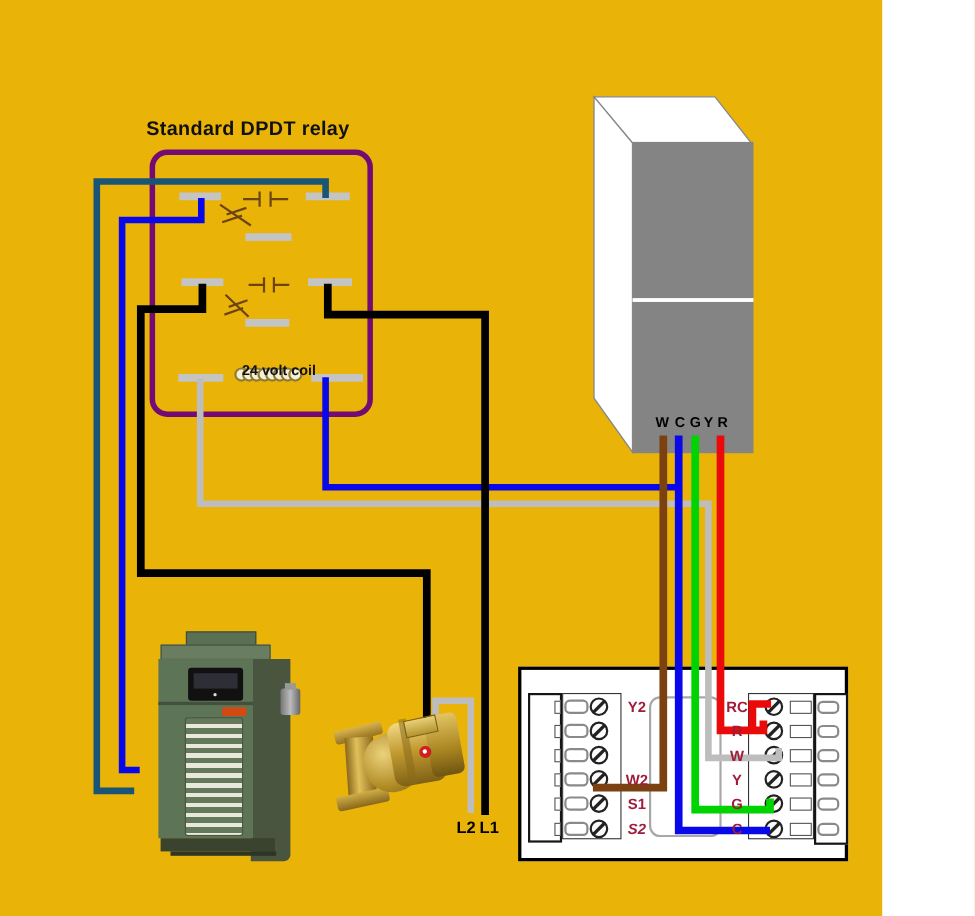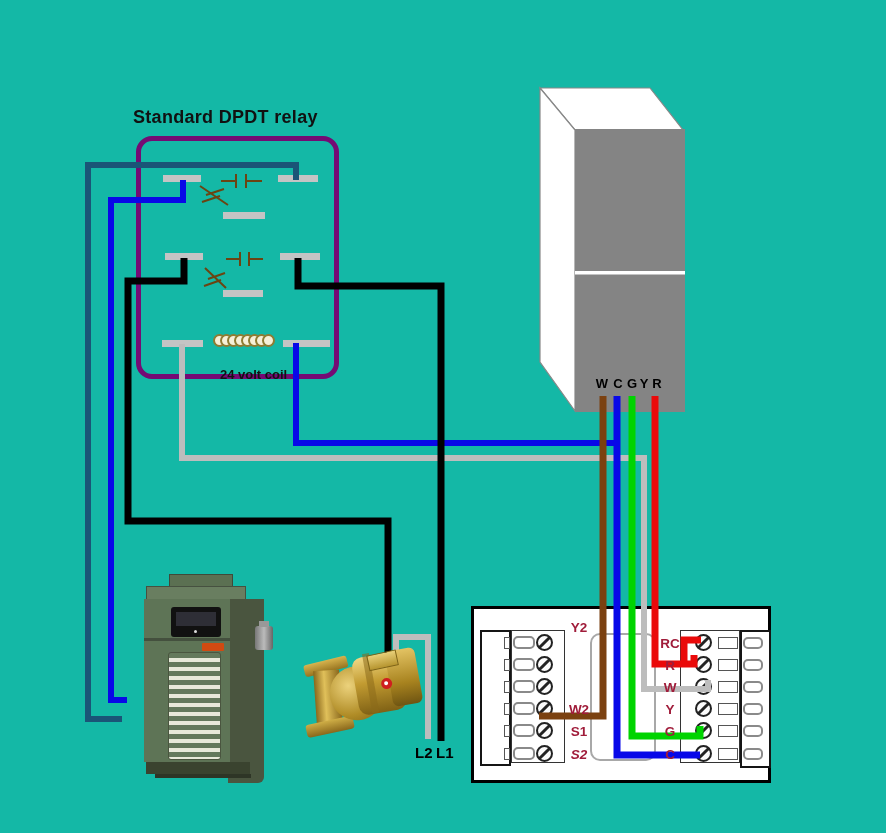--- a/index.html
+++ b/index.html
@@ -4,7 +4,7 @@
 <style>
   html,body{margin:0;padding:0;background:#fff;}
   *{box-sizing:border-box;}
-  .canvas{position:relative;width:886px;height:833px;background:#14b8a6;overflow:hidden;
+  .canvas{position:relative;width:802px;height:833px;background:#eab308;overflow:hidden;
           font-family:"Liberation Sans",sans-serif;}
   .abs{position:absolute;}
   svg.layer{position:absolute;left:0;top:0;pointer-events:none;}

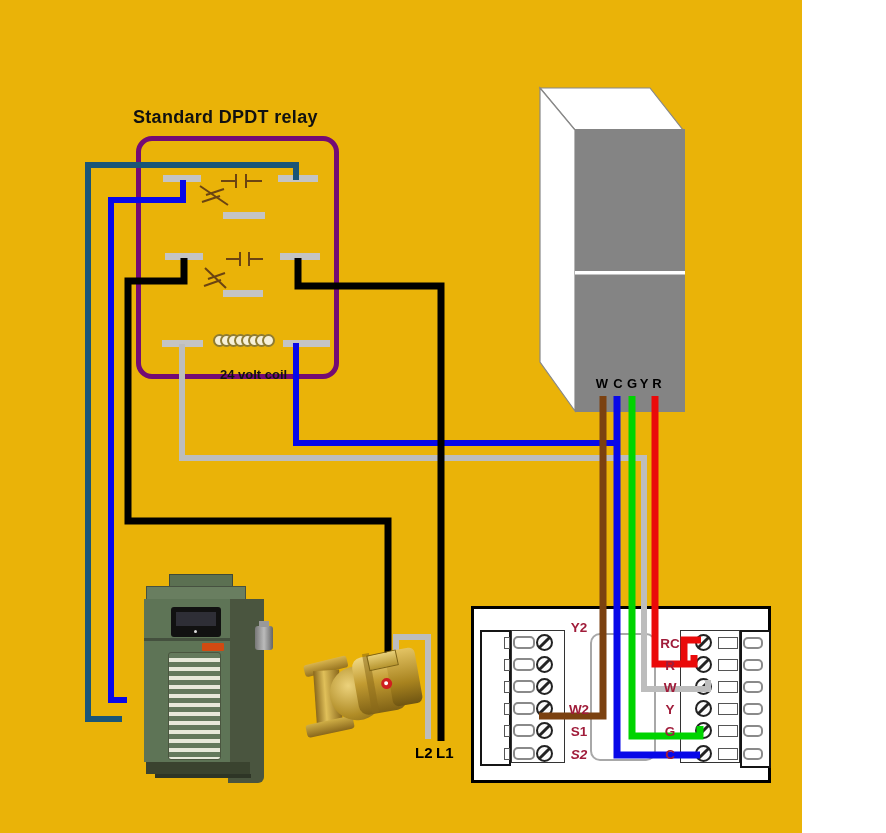--- a/index.html
+++ b/index.html
@@ -17,7 +17,7 @@
   .relay-outline{left:136px;top:136px;width:203px;height:243px;
                  border:5px solid #740b74;border-radius:16px;z-index:2;}
   .bar{position:absolute;height:7px;background:#c4c4c4;z-index:2;}
-  .coil-label{left:220px;top:367px;font-size:13px;font-weight:bold;color:#111;z-index:7;}
+  .coil-label{left:220px;top:329px;font-size:13px;font-weight:bold;color:#111;z-index:7;}
   .coil{left:213px;top:334px;width:60px;height:14px;display:flex;z-index:2;}
   .coil i{display:block;width:13px;height:13px;border:2px solid #8f7c33;background:#f6f0d8;
           border-radius:50%;margin-left:-6px;flex:none;}

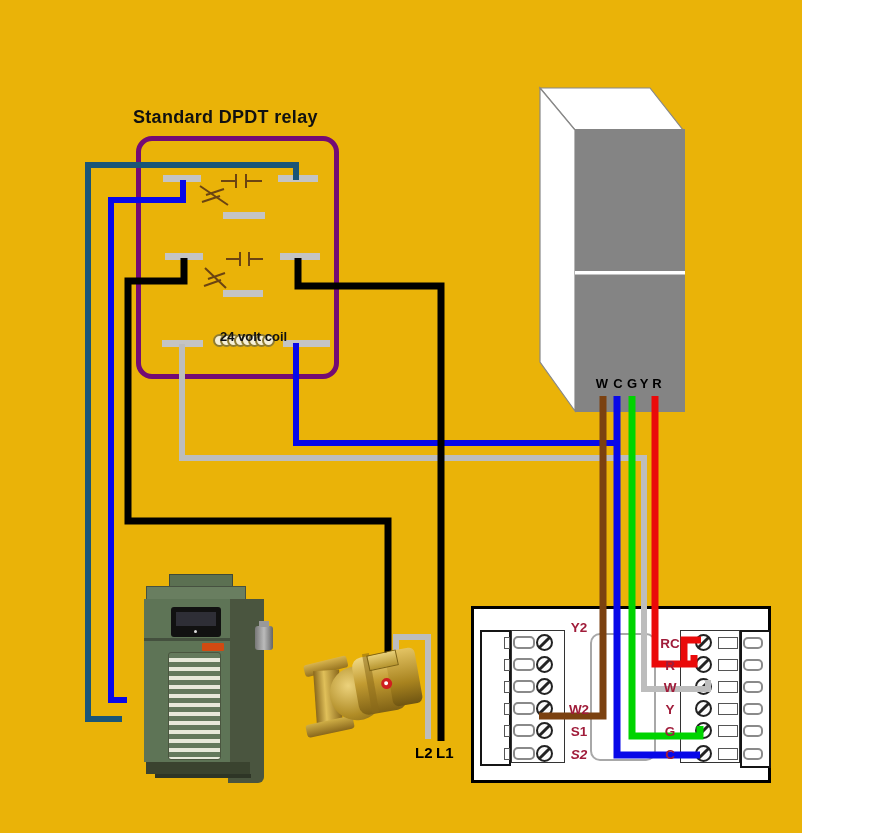--- a/index.html
+++ b/index.html
@@ -180,7 +180,7 @@
       <div class="screw" style="left: 221px; top: 136px;"></div>
       <div class="tab" style="left: 244px; top: 139px; width: 20px; height: 12px;"></div>
       <div class="slot" style="left: 269px; top: 139px; width: 20px; height: 12px;"></div>
-      <div class="tlabel" style="left: 105px; top: 18px; color: rgb(160, 28, 58);">Y2</div>
+      <div class="tlabel" style="left: 105px; top: 34px; color: rgb(160, 28, 58);">Y2</div>
       <div class="tlabel" style="left: 105px; top: 100px; color: rgb(160, 28, 58);">W2</div>
       <div class="tlabel" style="left: 105px; top: 122px; color: rgb(160, 28, 58);">S1</div>
       <div class="tlabel" style="left: 105px; top: 145px; color: rgb(160, 28, 58); font-style: italic;">S2</div>

